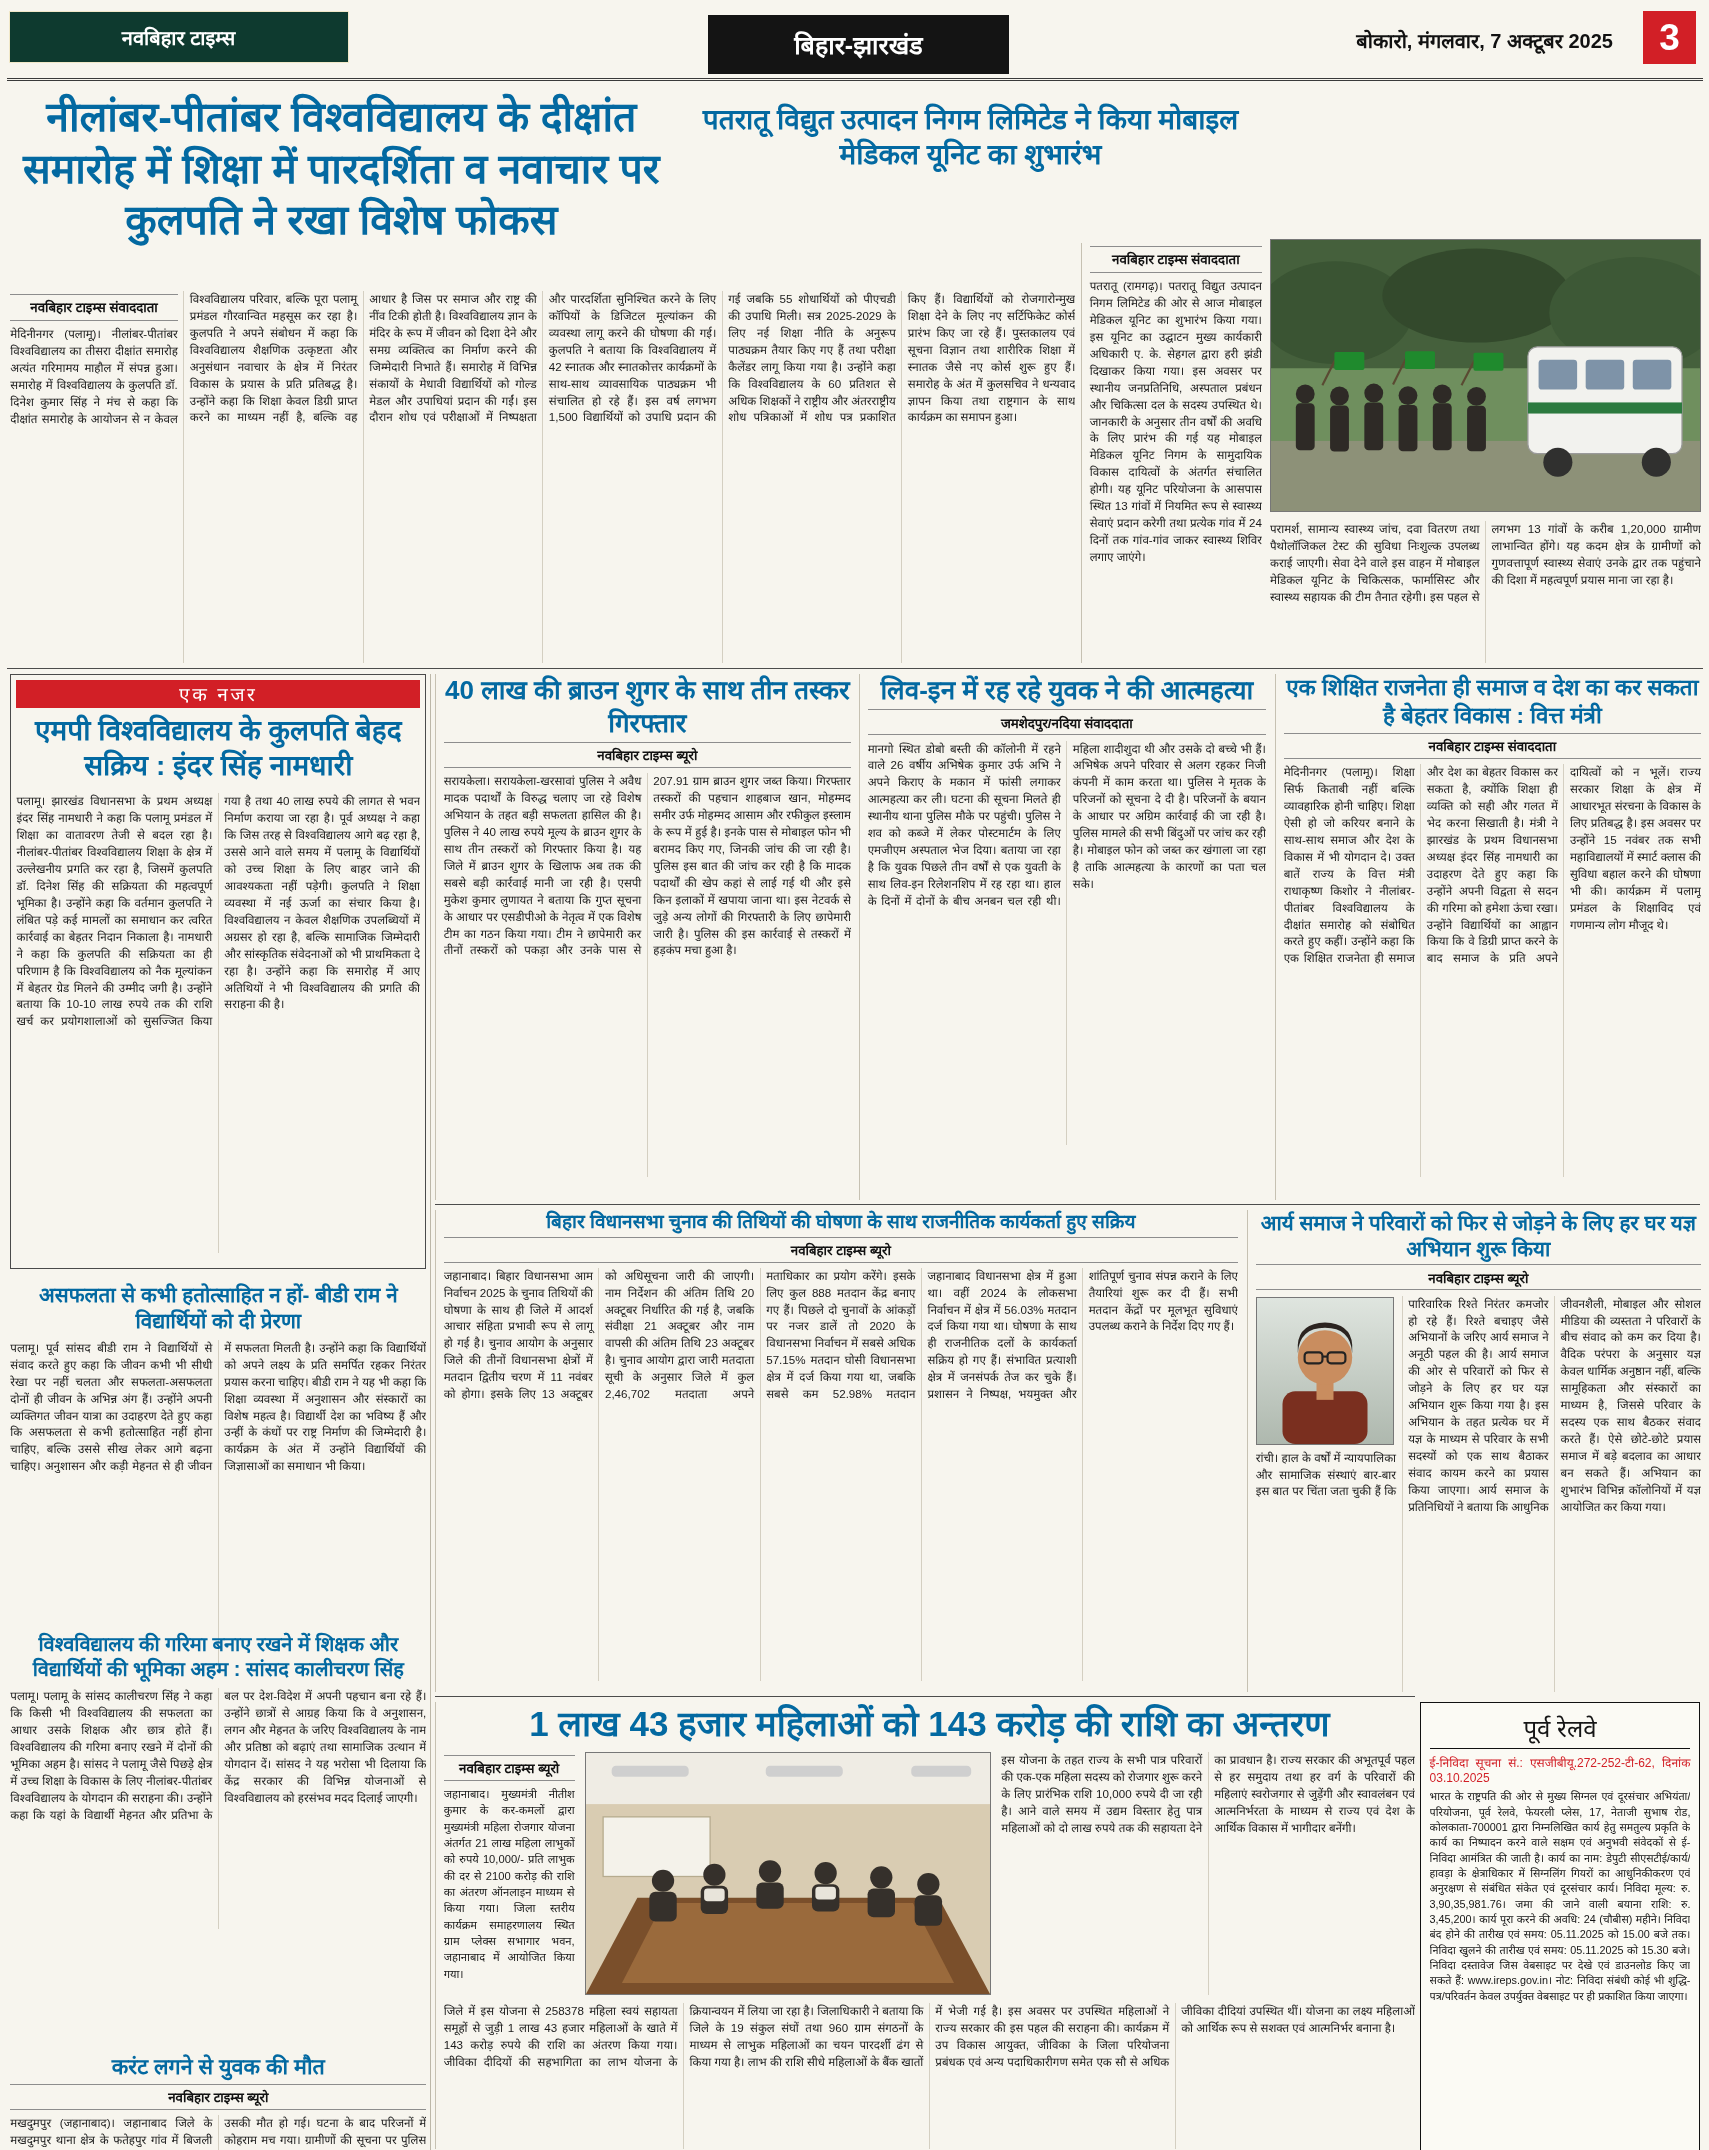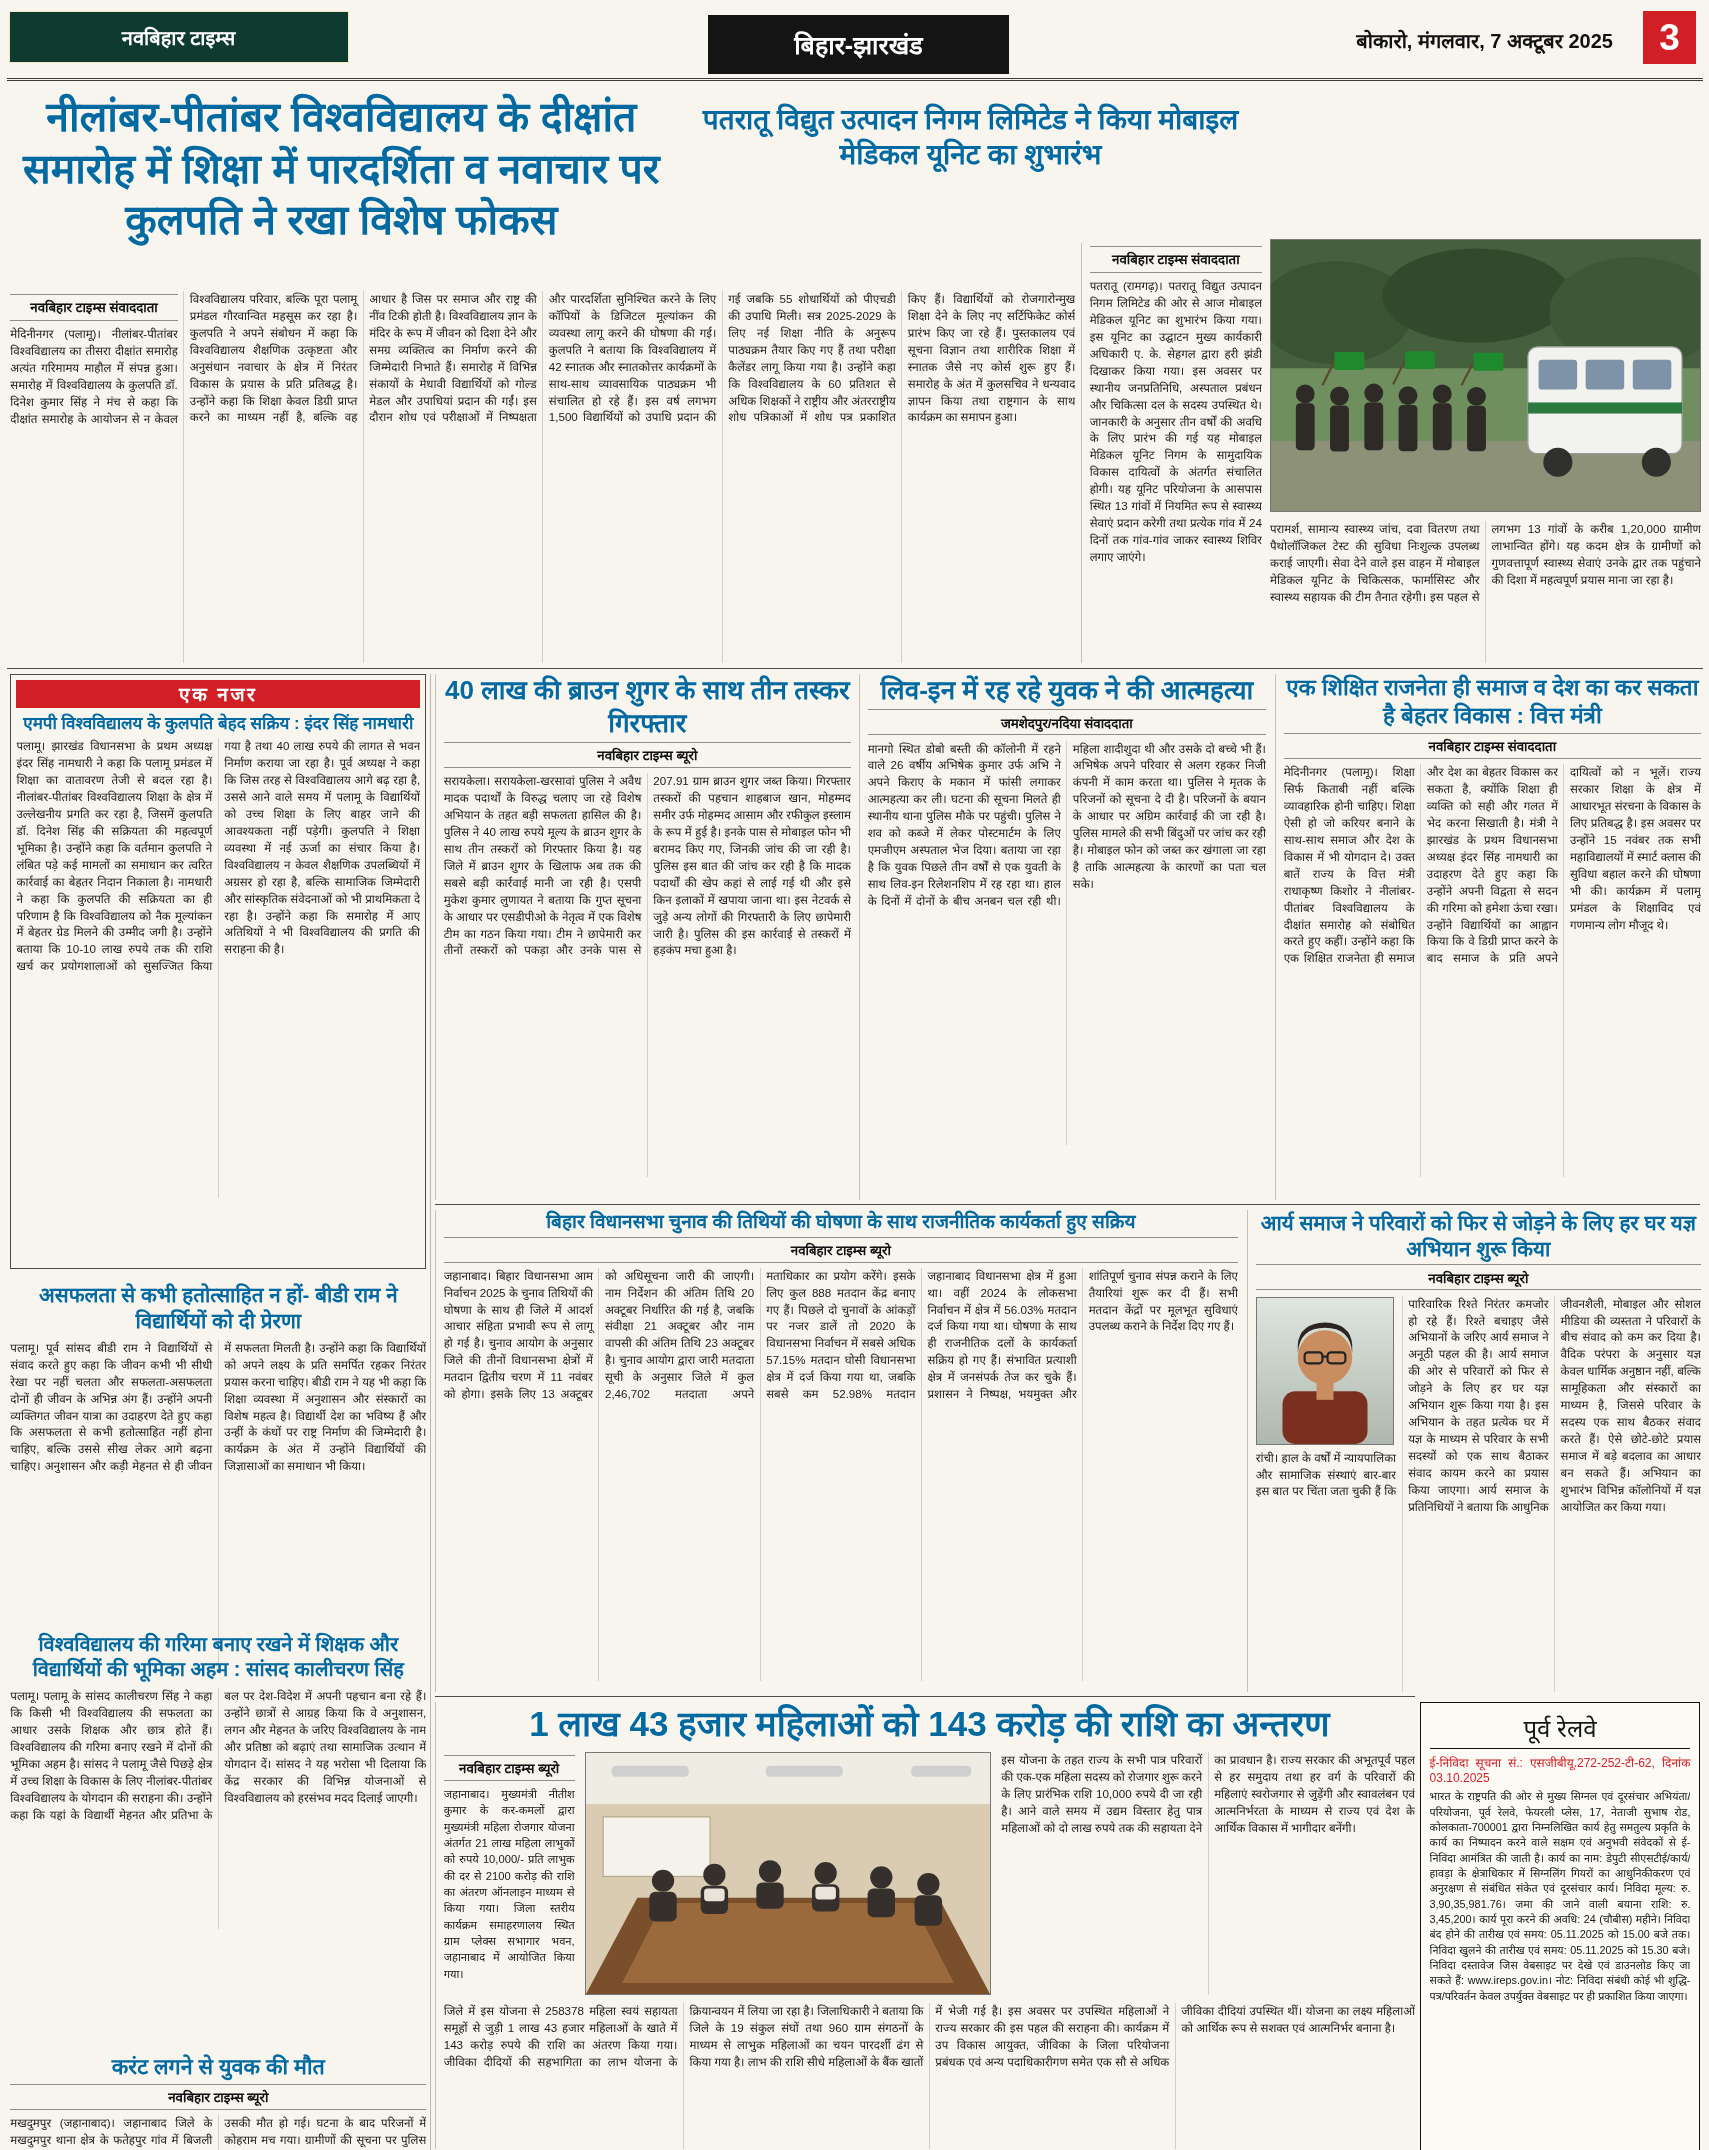--- a/index.html
+++ b/index.html
@@ -36,7 +36,7 @@
 
   
   .eknajar{border:0.9px solid #4a4a4a;padding:5.2px;}
-  .eknajar .banner{background:var(--accent);color:#fff;font-weight:bold;font-size:19px;text-align:center;
+  .eknajar .banner{background:var(--accent);color:#fff;font-weight:normal;font-size:19px;text-align:center;
     height:27.5px;display:flex;align-items:center;justify-content:center;letter-spacing:2.6px;margin-bottom:5.2px;}
 
   

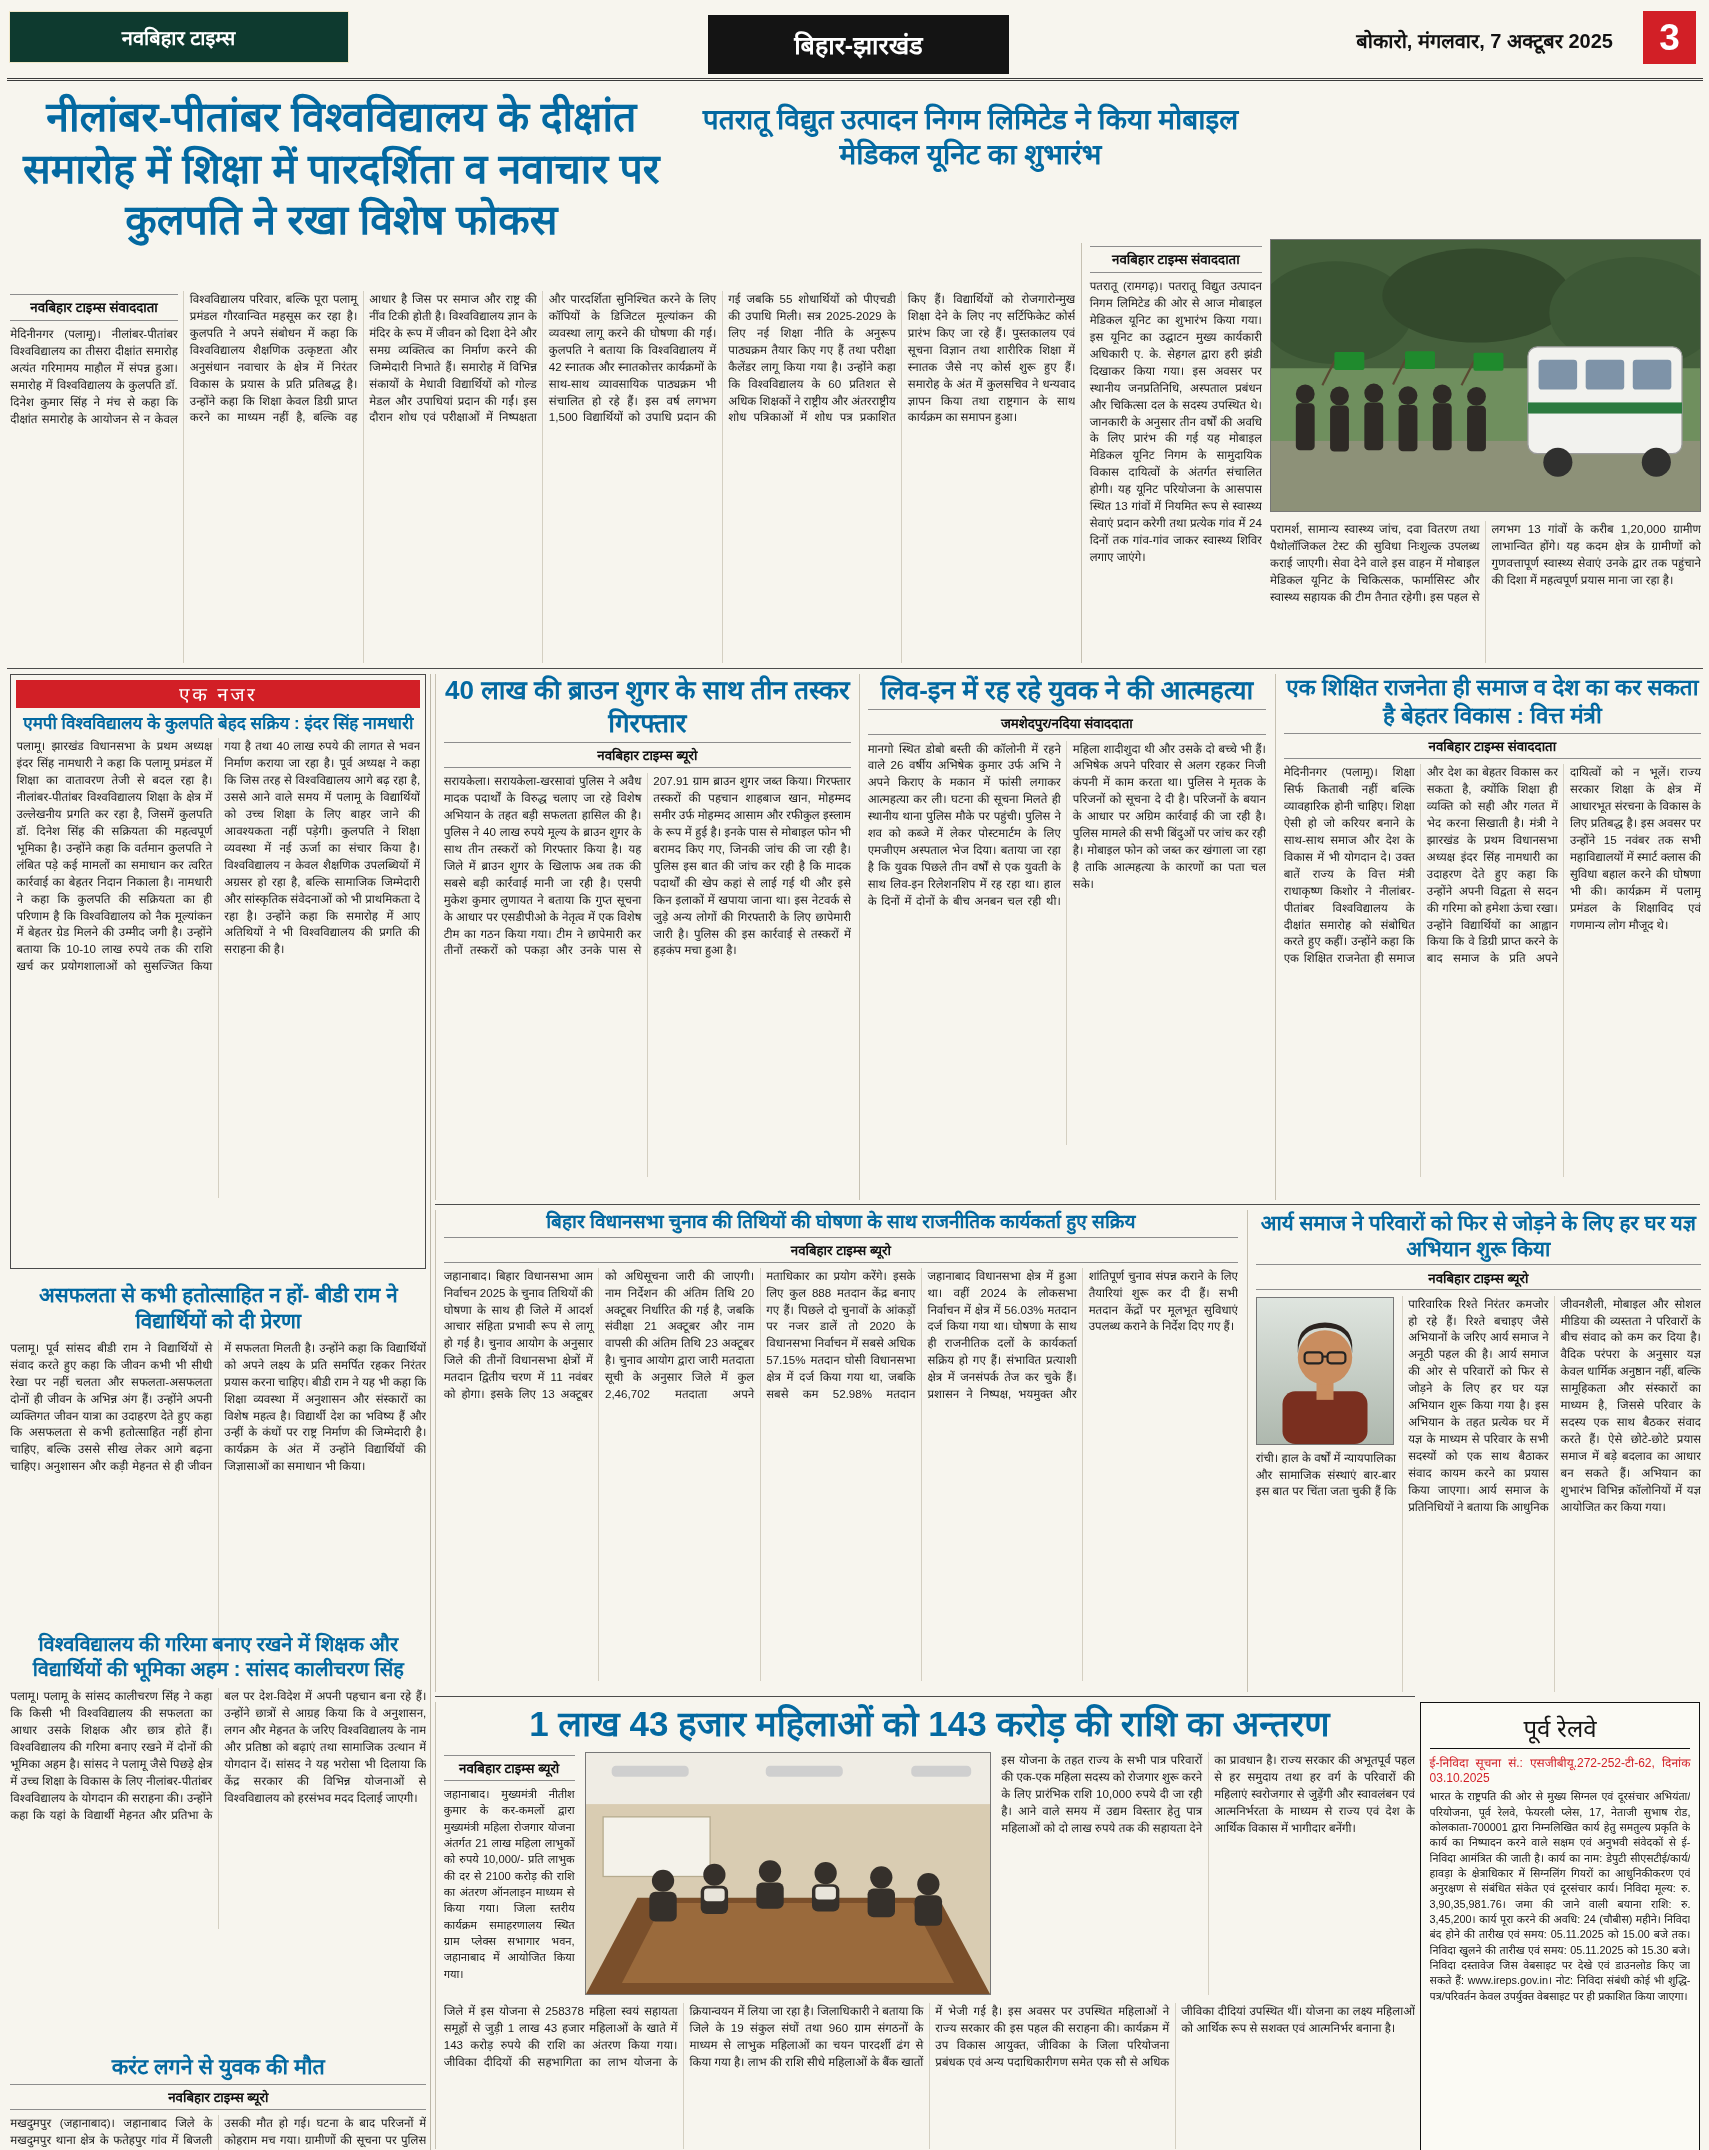--- a/index.html
+++ b/index.html
@@ -147,7 +147,7 @@
 
   <div class="art eknajar" style="left:10.3px;top:674px;width:416px;height:595px;">
     <div class="banner">एक नजर</div>
-    <div class="hl" style="font-size:17px;margin-bottom:4px;">एमपी विश्वविद्यालय के कुलपति बेहद सक्रिय : इंदर सिंह नामधारी</div>
+    <div class="hl" style="font-size:28px;margin-bottom:10px;">एमपी विश्वविद्यालय के कुलपति बेहद सक्रिय : इंदर सिंह नामधारी</div>
     <div class="bd c2" style="height:460px;overflow:hidden;">
       <span>पलामू। झारखंड विधानसभा के प्रथम अध्यक्ष इंदर सिंह नामधारी ने कहा कि पलामू प्रमंडल में शिक्षा का वातावरण तेजी से बदल रहा है। नीलांबर-पीतांबर विश्वविद्यालय शिक्षा के क्षेत्र में उल्लेखनीय प्रगति कर रहा है, जिसमें कुलपति डॉ. दिनेश सिंह की सक्रियता की महत्वपूर्ण भूमिका है। उन्होंने कहा कि वर्तमान कुलपति ने लंबित पड़े कई मामलों का समाधान कर त्वरित कार्रवाई का बेहतर निदान निकाला है। नामधारी ने कहा कि कुलपति की सक्रियता का ही परिणाम है कि विश्वविद्यालय को नैक मूल्यांकन में बेहतर ग्रेड मिलने की उम्मीद जगी है। उन्होंने बताया कि 10-10 लाख रुपये तक की राशि खर्च कर प्रयोगशालाओं को सुसज्जित किया गया है तथा 40 लाख रुपये की लागत से भवन निर्माण कराया जा रहा है। पूर्व अध्यक्ष ने कहा कि जिस तरह से विश्वविद्यालय आगे बढ़ रहा है, उससे आने वाले समय में पलामू के विद्यार्थियों को उच्च शिक्षा के लिए बाहर जाने की आवश्यकता नहीं पड़ेगी। कुलपति ने शिक्षा व्यवस्था में नई ऊर्जा का संचार किया है। विश्वविद्यालय न केवल शैक्षणिक उपलब्धियों में अग्रसर हो रहा है, बल्कि सामाजिक जिम्मेदारी और सांस्कृतिक संवेदनाओं को भी प्राथमिकता दे रहा है। उन्होंने कहा कि समारोह में आए अतिथियों ने भी विश्वविद्यालय की प्रगति की सराहना की है।</span>
     </div>

